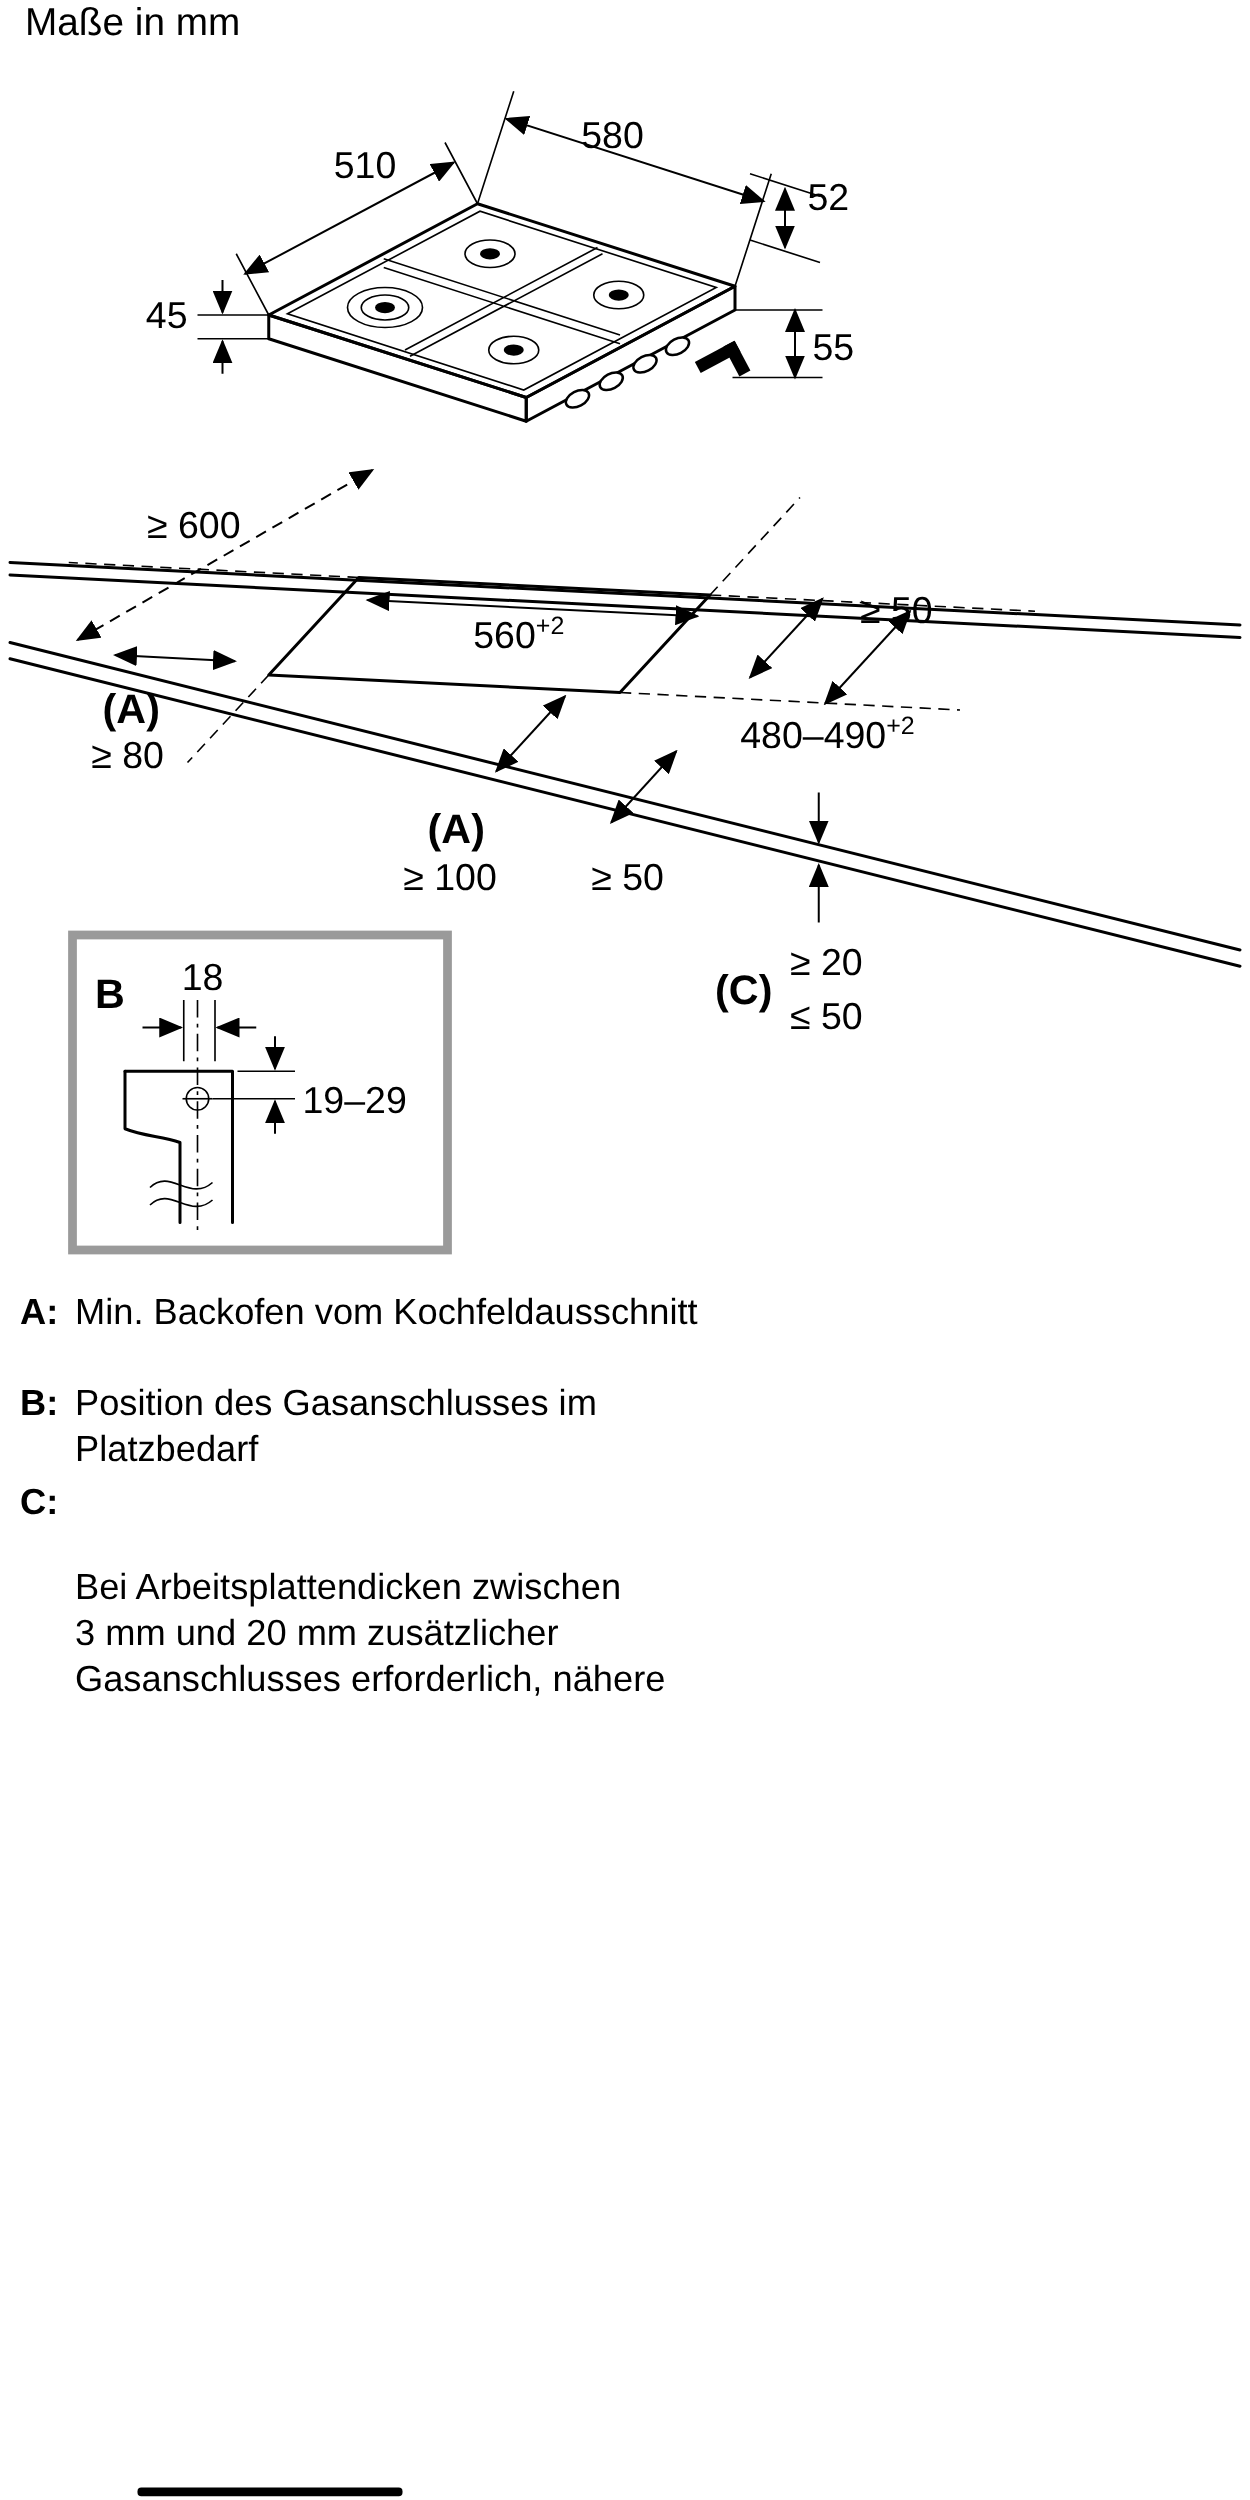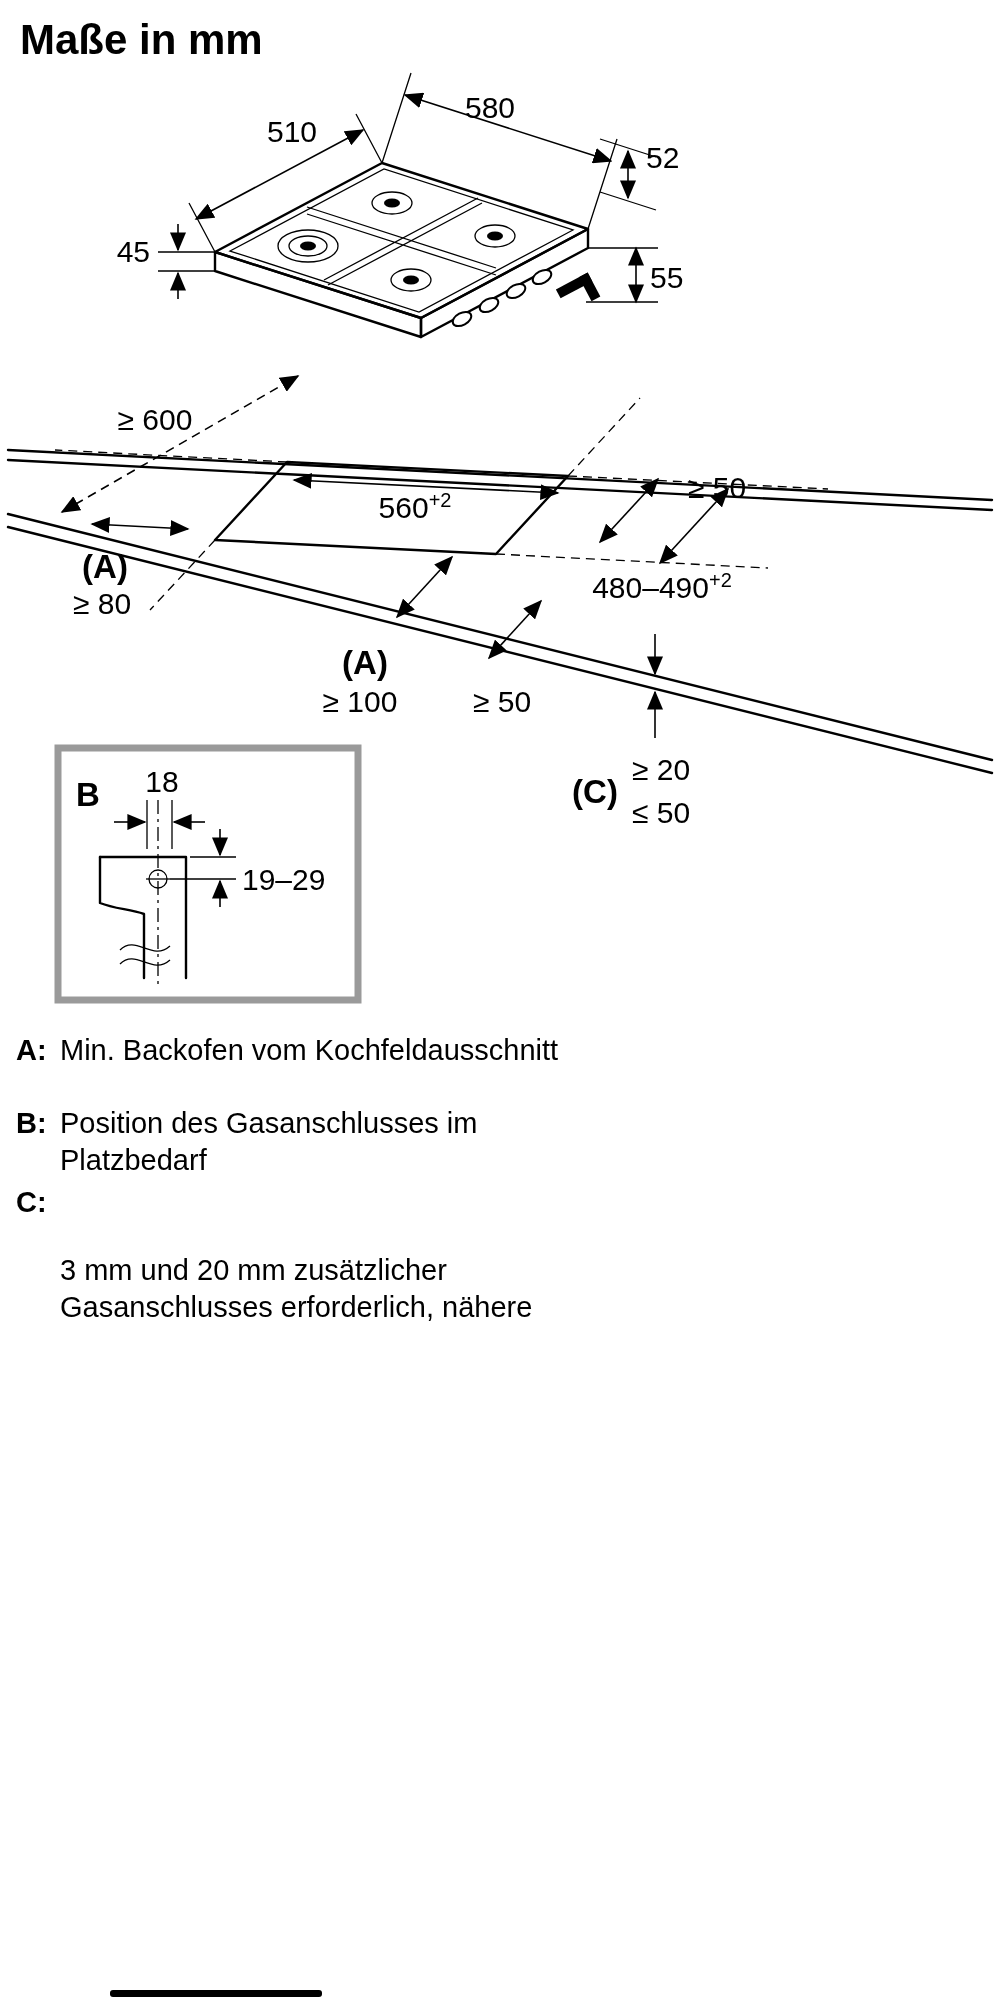--- a/index.html
+++ b/index.html
@@ -7,7 +7,7 @@
     width:1000px;height:2000px;position:relative;background:#fff;color:#000;
     font-family:"Liberation Sans", sans-serif;overflow:hidden;
   }
-  .title{position:absolute;left:20px;top:16px;font-size:42px;font-weight:bold;}
+  .title{position:absolute;left:20px;top:0;font-size:31px;}
   svg{position:absolute;left:0;top:0;font-family:"Liberation Sans", sans-serif;}
   .draw{stroke:#000;stroke-width:2.4;fill:none;stroke-linejoin:round;stroke-linecap:round;}
   .thin{stroke:#000;stroke-width:1.3;fill:none;}

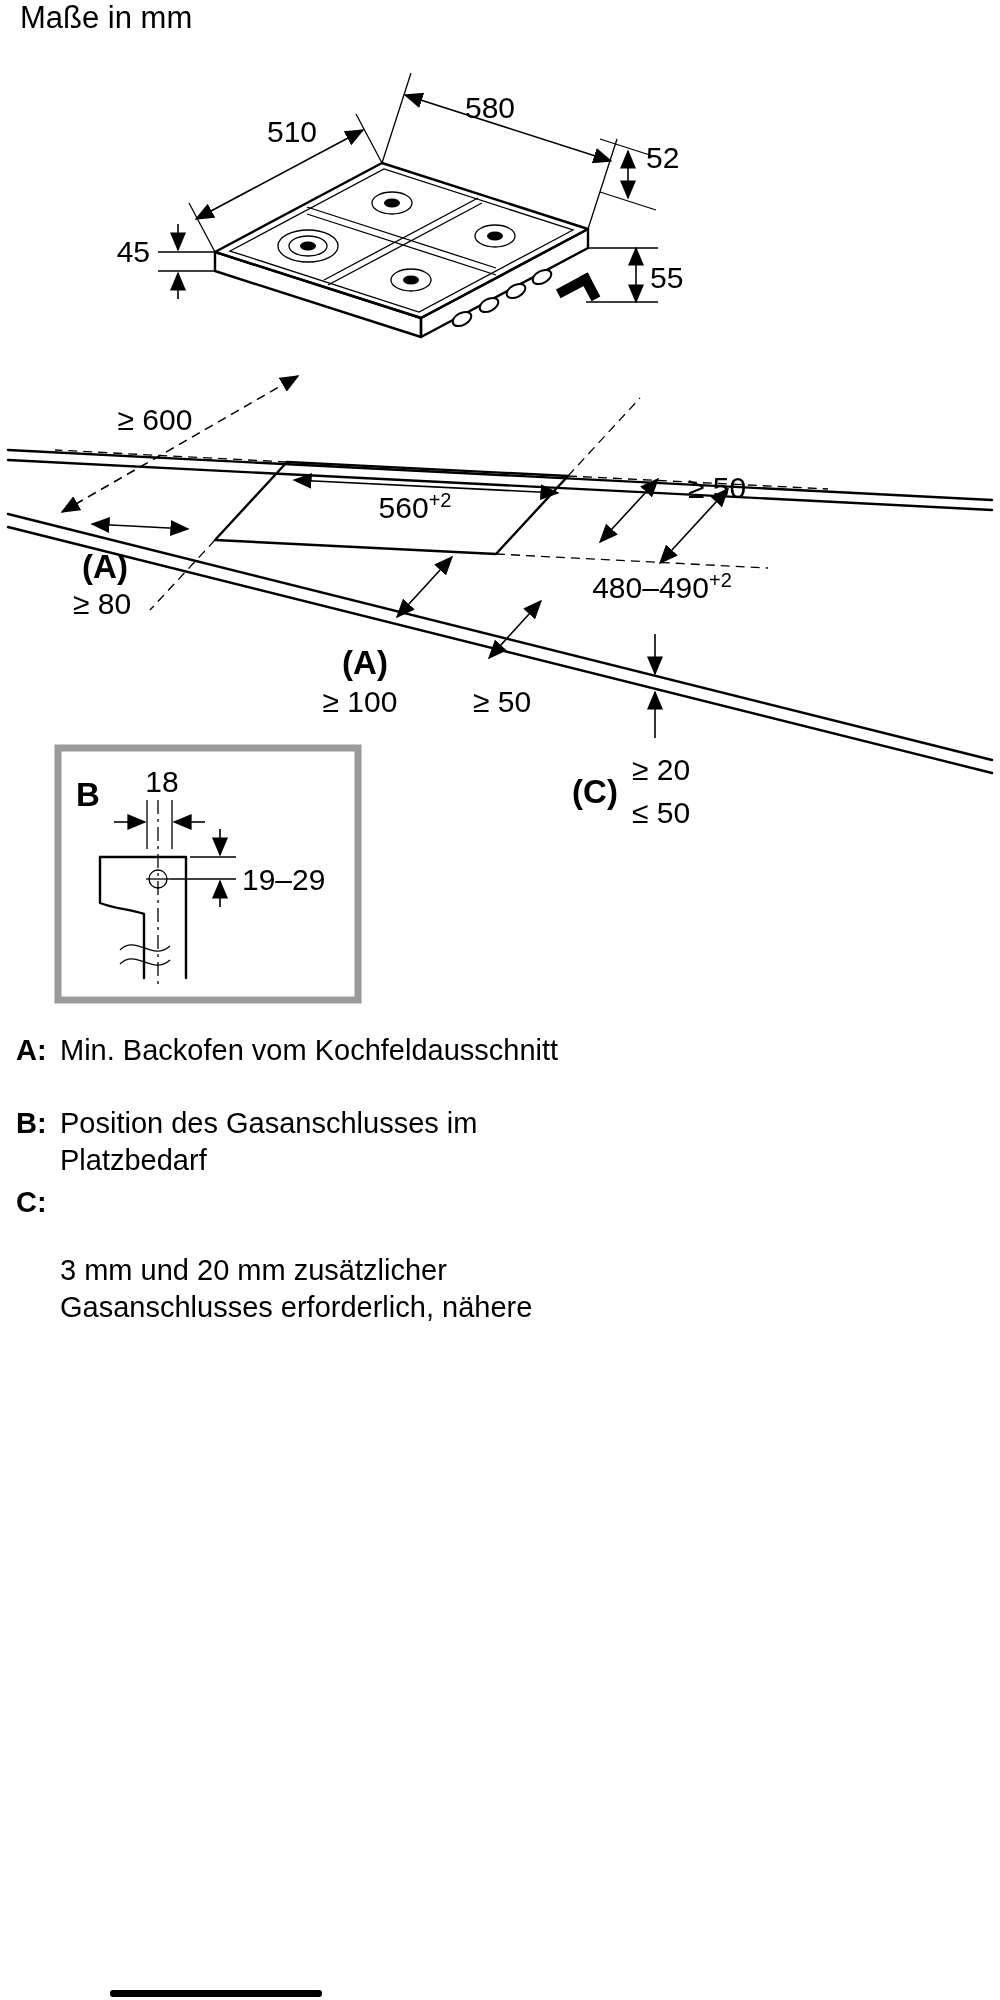--- a/index.html
+++ b/index.html
@@ -172,6 +172,7 @@
     <div class="legend-key">C:</div>
   </div>
   <div class="note">
+    <div>Bei Arbeitsplattendicken zwischen</div>
     <div>3 mm und 20 mm zusätzlicher</div>
     <div>Gasanschlusses erforderlich, nähere</div>
   </div>

